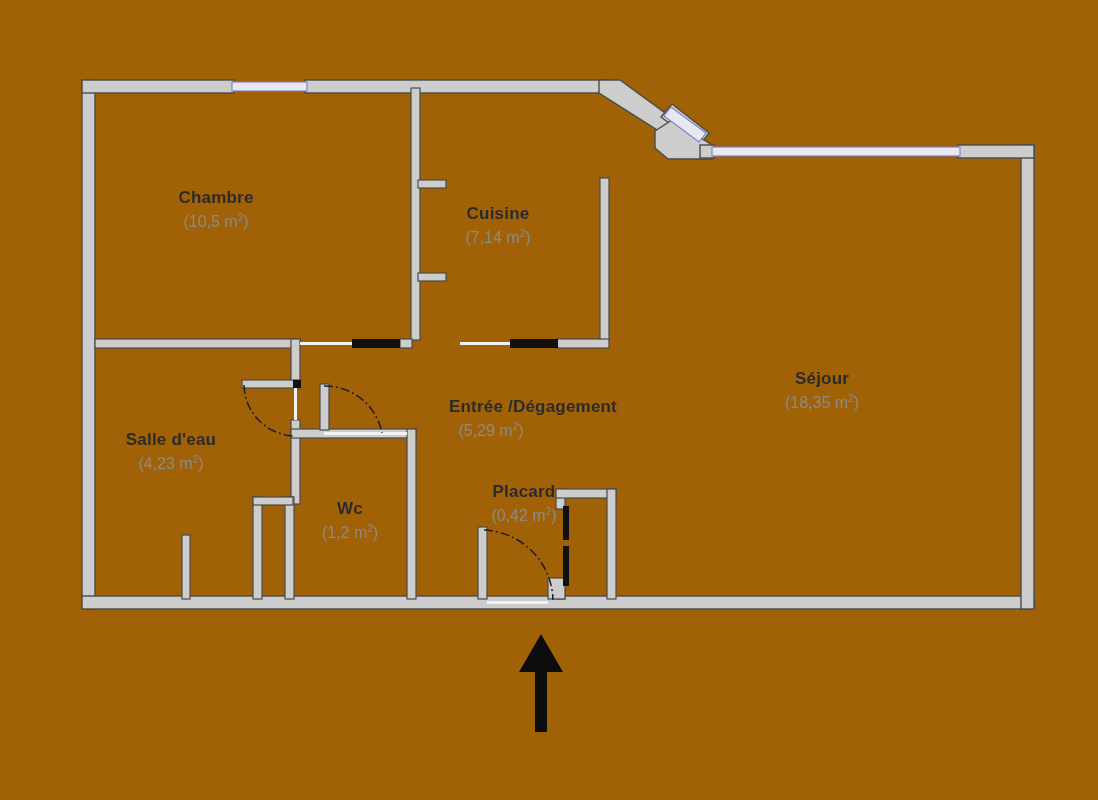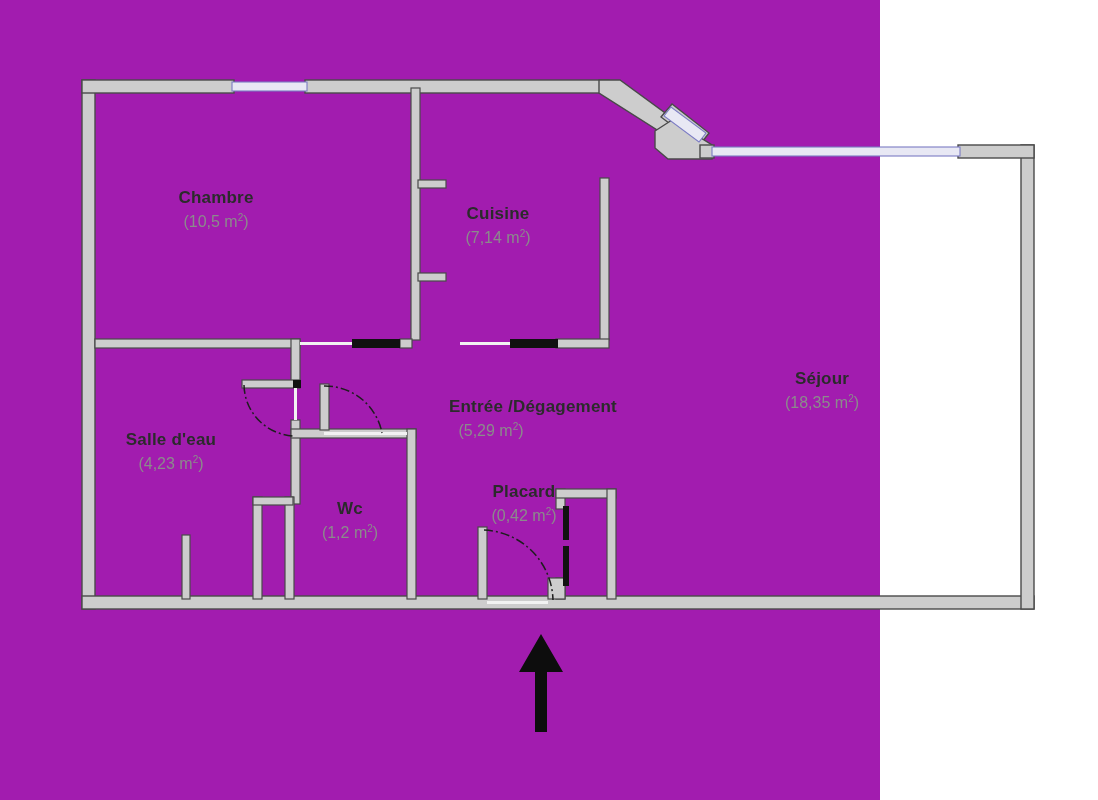--- a/index.html
+++ b/index.html
@@ -16,9 +16,9 @@
   }
   #floorplan-root {
     position: relative;
-    width: 880px;
+    width: 1098px;
     height: 800px;
-    background: #a21caf;
+    background: #a16207;
   }
   #plan-svg {
     display: block;

